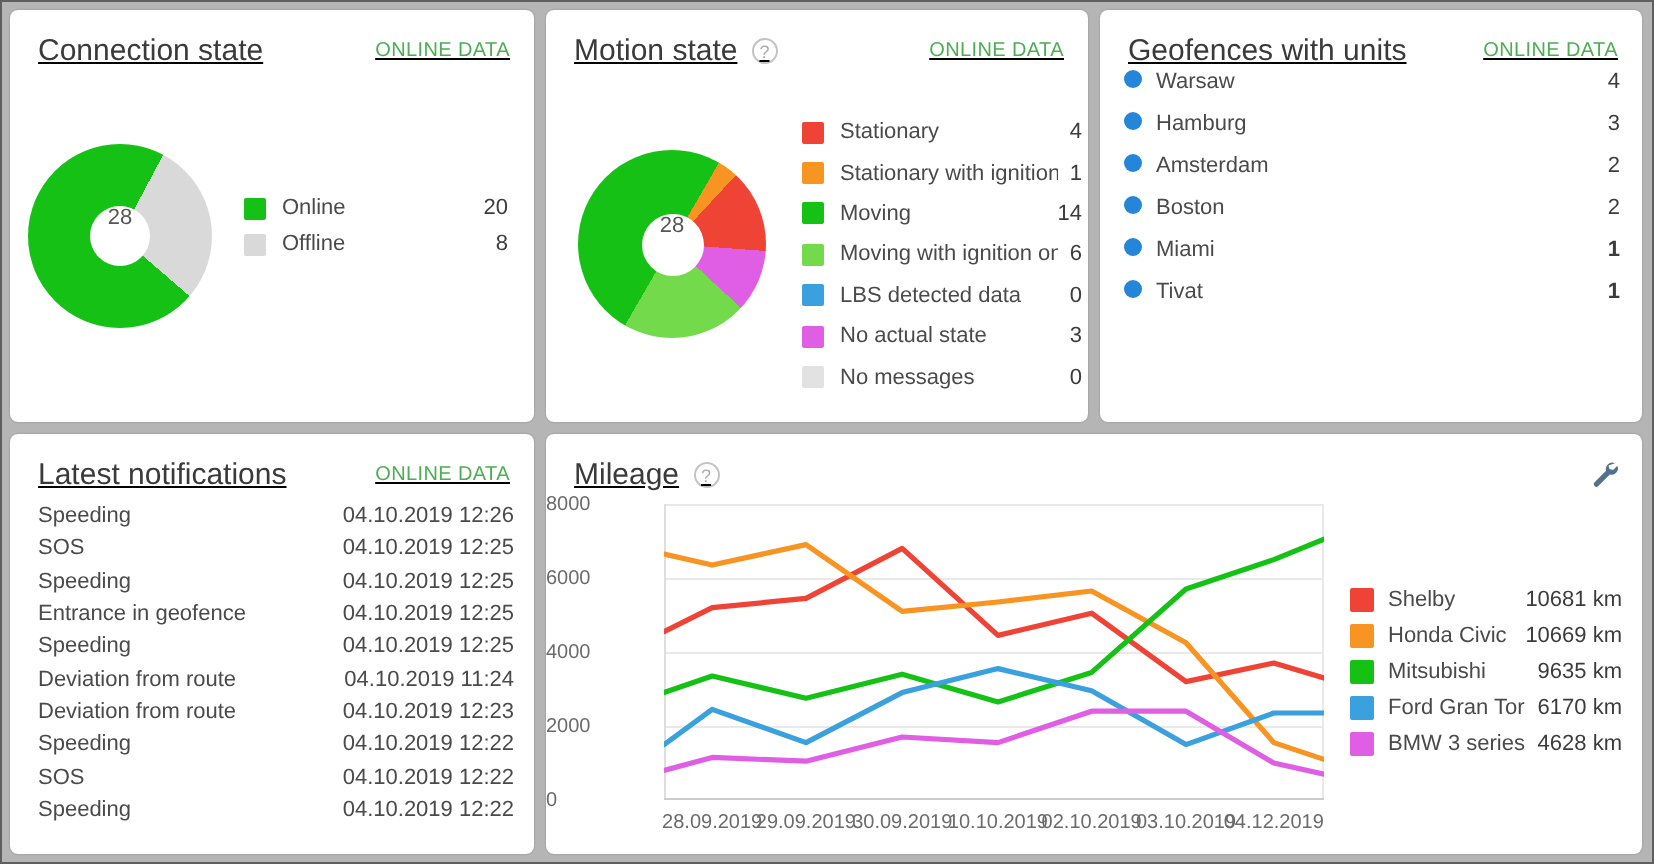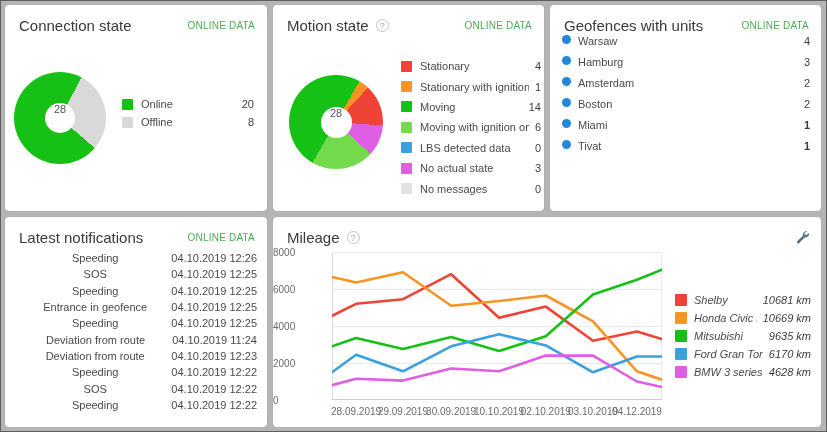--- a/index.html
+++ b/index.html
@@ -30,6 +30,7 @@
     display:flex;align-items:center;
     padding:9px 12px 0 14px;
     height:22px;
+    text-decoration:underline;
   }
   .panel-title{
     font-size:15px;color:#3a3a3a;

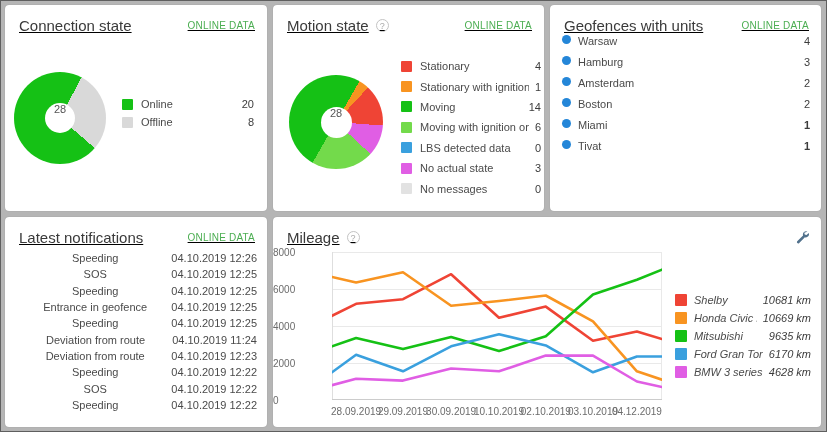--- a/index.html
+++ b/index.html
@@ -80,7 +80,7 @@
   .geo-label{font-size:11px;color:#4a4a4a;flex:1;}
   .geo-value{font-size:11px;color:#3c3c3c;}
   
-  .notif-list{position:absolute;left:14px;right:10px;top:33px;text-align:center;}
+  .notif-list{position:absolute;left:14px;right:10px;top:33px;}
   .notif-row{height:16.3px;display:flex;align-items:center;}
   .notif-label{font-size:11px;color:#4a4a4a;flex:1;white-space:nowrap;}
   .notif-time{font-size:11px;color:#4a4a4a;}

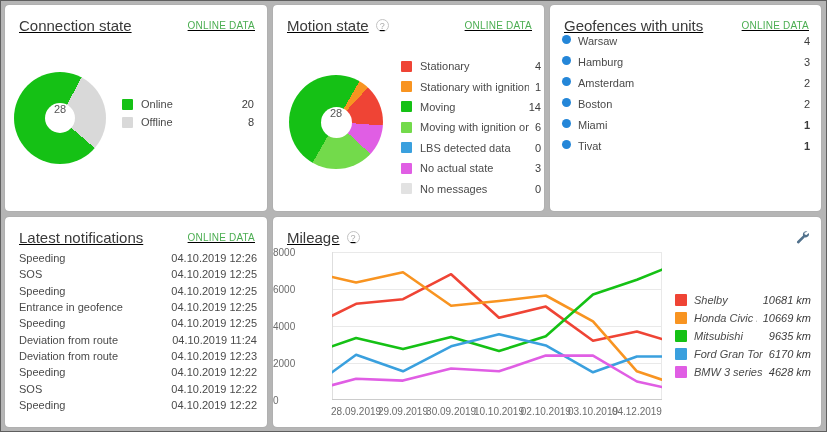--- a/index.html
+++ b/index.html
@@ -89,7 +89,7 @@
   .plot{position:absolute;left:59px;top:35px;width:330px;height:148px;}
   .ytick{position:absolute;left:0;width:40px;font-size:10px;color:#6b6b6b;}
   .xtick{position:absolute;top:189px;font-size:10px;color:#6b6b6b;transform:translateX(-50%);white-space:nowrap;}
-  .mlegend{position:absolute;left:402px;top:74px;width:136px;font-style:italic;}
+  .mlegend{position:absolute;left:402px;top:74px;width:136px;}
   .mlegend .lrow{height:18px;}
   .mlegend .swatch{width:12px;height:12px;margin-right:7px;}
 </style>

